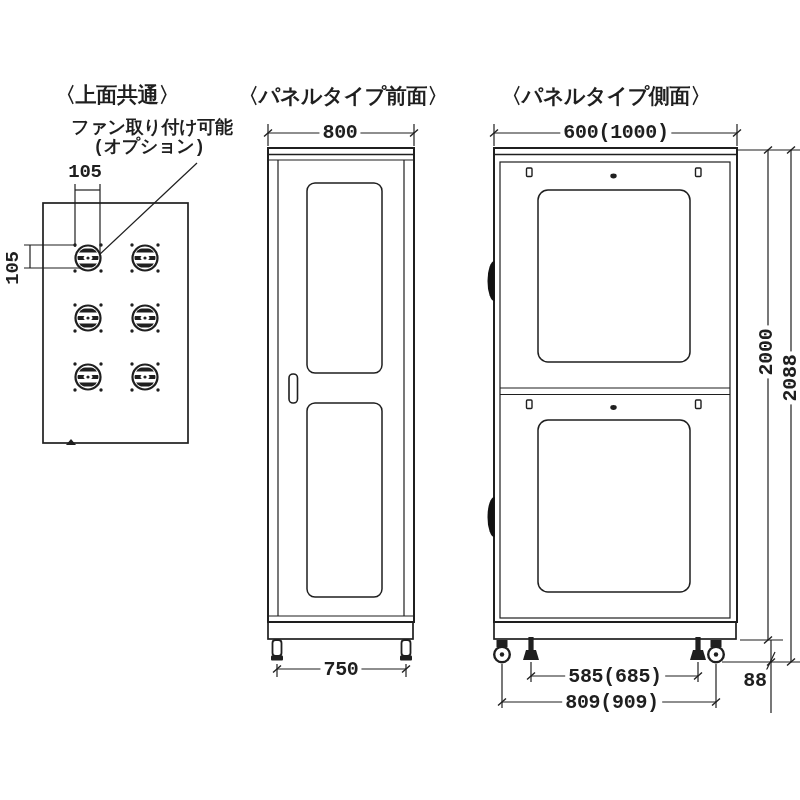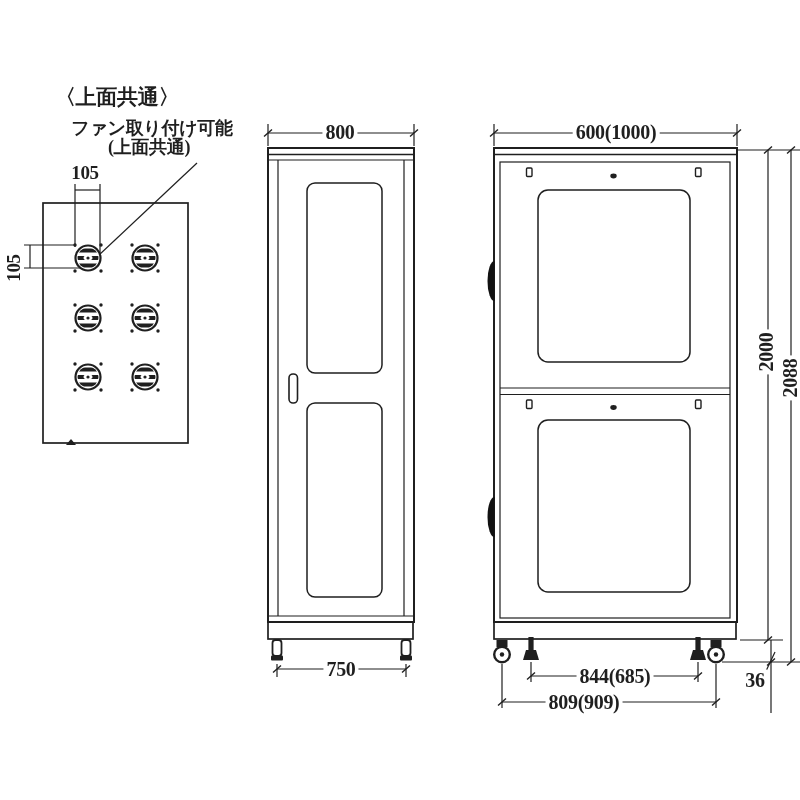--- a/index.html
+++ b/index.html
@@ -4,7 +4,7 @@
 <style>
   html,body{margin:0;padding:0;background:#fff;}
   .canvas{position:relative;width:800px;height:800px;background:#fff;overflow:hidden;
-          font-family:Liberation Serif, serif;color:#1f1f1f;}
+          font-family:Liberation Mono, monospace;color:#1f1f1f;}
   .canvas svg{position:absolute;left:0;top:0;}
   .lbl{position:absolute;transform:translate(-50%,-50%);font-weight:bold;white-space:nowrap;
        line-height:1.05;letter-spacing:-0.3px;}

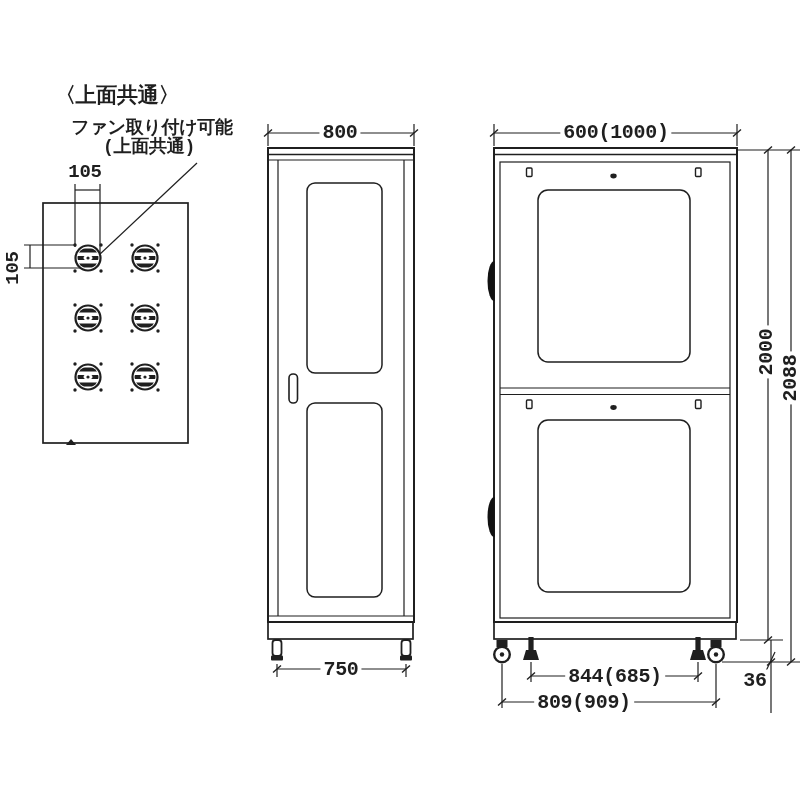--- a/index.html
+++ b/index.html
@@ -166,6 +166,7 @@
 </svg>
 
 <span class="lbl t21" style="left:117px;top:97px">〈上面共通〉</span>
+<span class="lbl t21" style="left:343px;top:98px">〈パネルタイプ前面〉</span>
 
 <span class="lbl t18" style="left:152px;top:128px">ファン取り付け可能</span>
 <span class="lbl t18" style="left:149px;top:147px">(上面共通)</span>

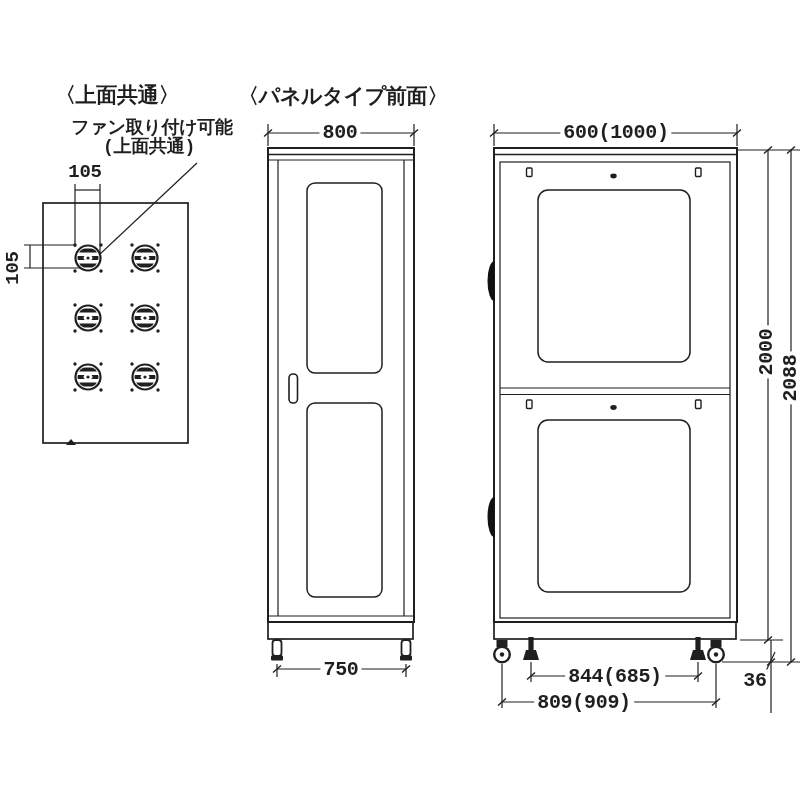--- a/index.html
+++ b/index.html
@@ -167,6 +167,7 @@
 
 <span class="lbl t21" style="left:117px;top:97px">〈上面共通〉</span>
 <span class="lbl t21" style="left:343px;top:98px">〈パネルタイプ前面〉</span>
+<span class="lbl t21" style="left:606px;top:98px">〈パネルタイプ側面〉</span>
 
 <span class="lbl t18" style="left:152px;top:128px">ファン取り付け可能</span>
 <span class="lbl t18" style="left:149px;top:147px">(上面共通)</span>

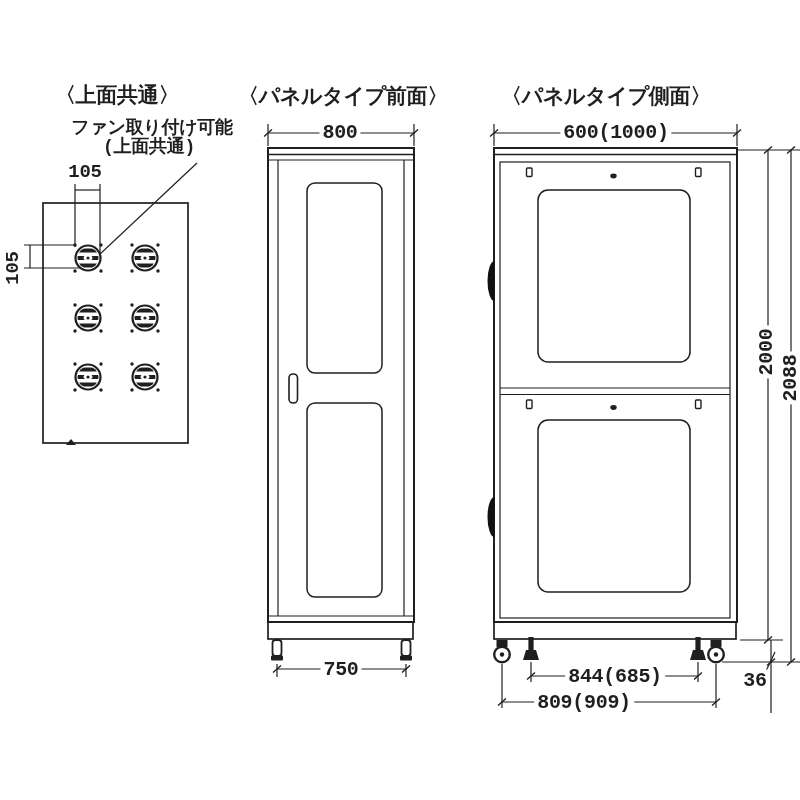--- a/index.html
+++ b/index.html
@@ -170,7 +170,7 @@
 <span class="lbl t21" style="left:606px;top:98px">〈パネルタイプ側面〉</span>
 
 <span class="lbl t18" style="left:152px;top:128px">ファン取り付け可能</span>
-<span class="lbl t18" style="left:149px;top:147px">(上面共通)</span>
+<span class="lbl t18" style="left:149px;top:147px">(オプション)</span>
 
 <span class="lbl dimsm" style="left:85px;top:173px">105</span>
 <span class="lbl dimsm rot" style="left:14px;top:268px">105</span>

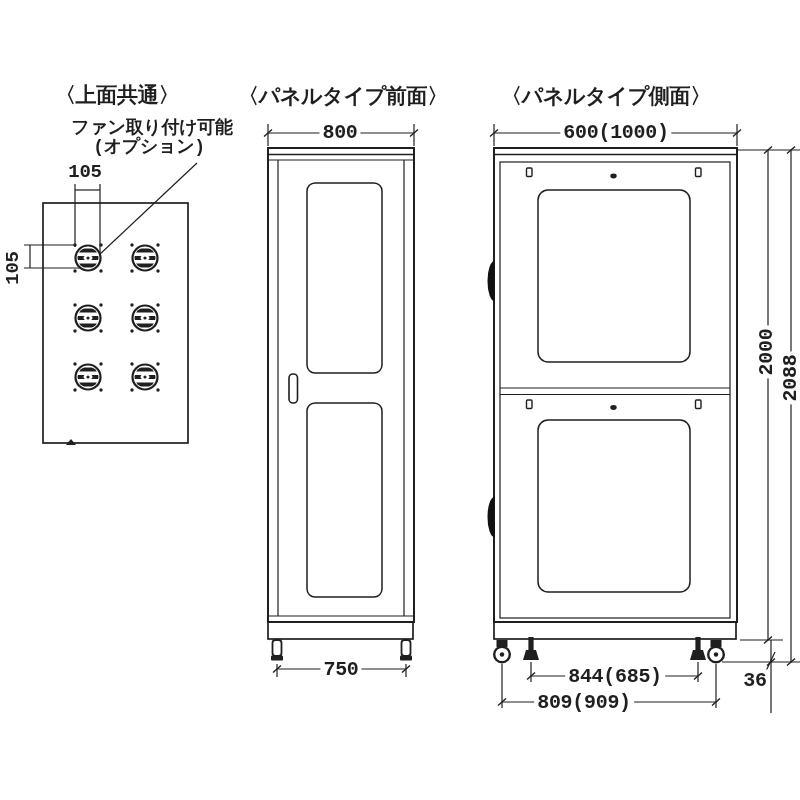--- a/index.html
+++ b/index.html
@@ -179,7 +179,7 @@
 <span class="lbl dim" style="left:341px;top:669px">750</span>
 
 <span class="lbl dim" style="left:616px;top:132px">600(1000)</span>
-<span class="lbl dim" style="left:615px;top:676px">844(685)</span>
+<span class="lbl dim" style="left:615px;top:676px">585(685)</span>
 <span class="lbl dim" style="left:584px;top:702px">809(909)</span>
 
 <span class="lbl dim rot" style="left:766px;top:352px">2000</span>

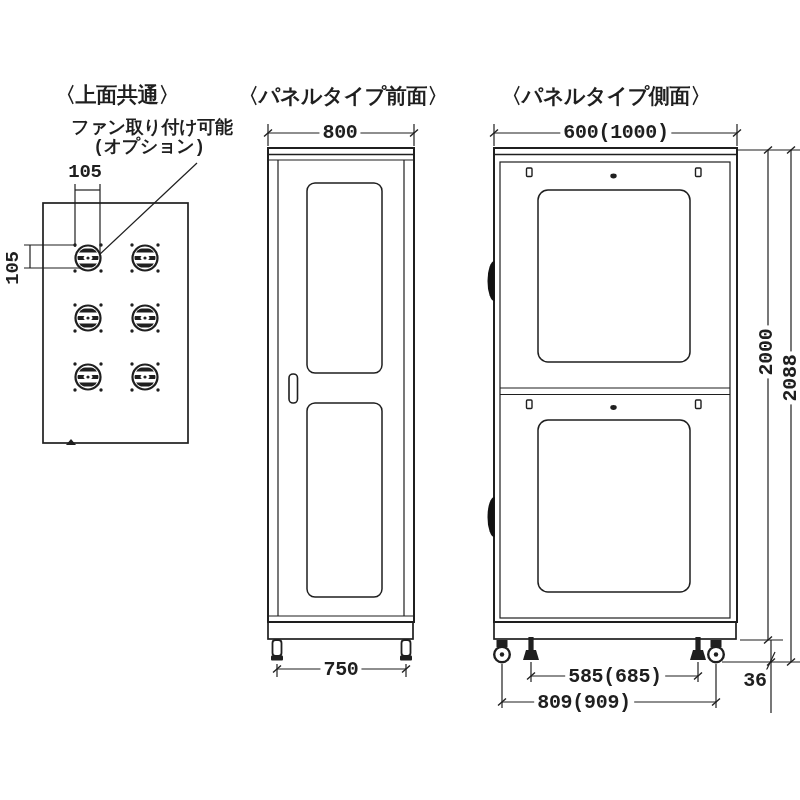--- a/index.html
+++ b/index.html
@@ -184,7 +184,7 @@
 
 <span class="lbl dim rot" style="left:766px;top:352px">2000</span>
 <span class="lbl dim rot" style="left:790px;top:378px">2088</span>
-<span class="lbl dim" style="left:755px;top:680px">36</span>
+<span class="lbl dim" style="left:755px;top:680px">88</span>
 
 </div>
 

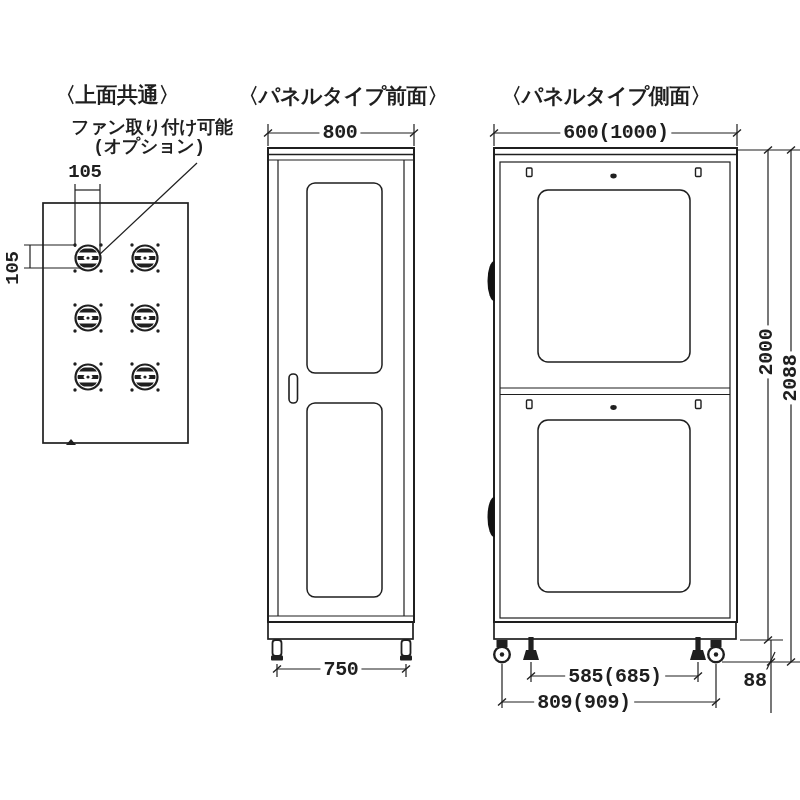--- a/index.html
+++ b/index.html
@@ -180,7 +180,7 @@
 
 <span class="lbl dim" style="left:616px;top:132px">600(1000)</span>
 <span class="lbl dim" style="left:615px;top:676px">585(685)</span>
-<span class="lbl dim" style="left:584px;top:702px">809(909)</span>
+<span class="lbl dim" style="left:612px;top:702px">809(909)</span>
 
 <span class="lbl dim rot" style="left:766px;top:352px">2000</span>
 <span class="lbl dim rot" style="left:790px;top:378px">2088</span>

